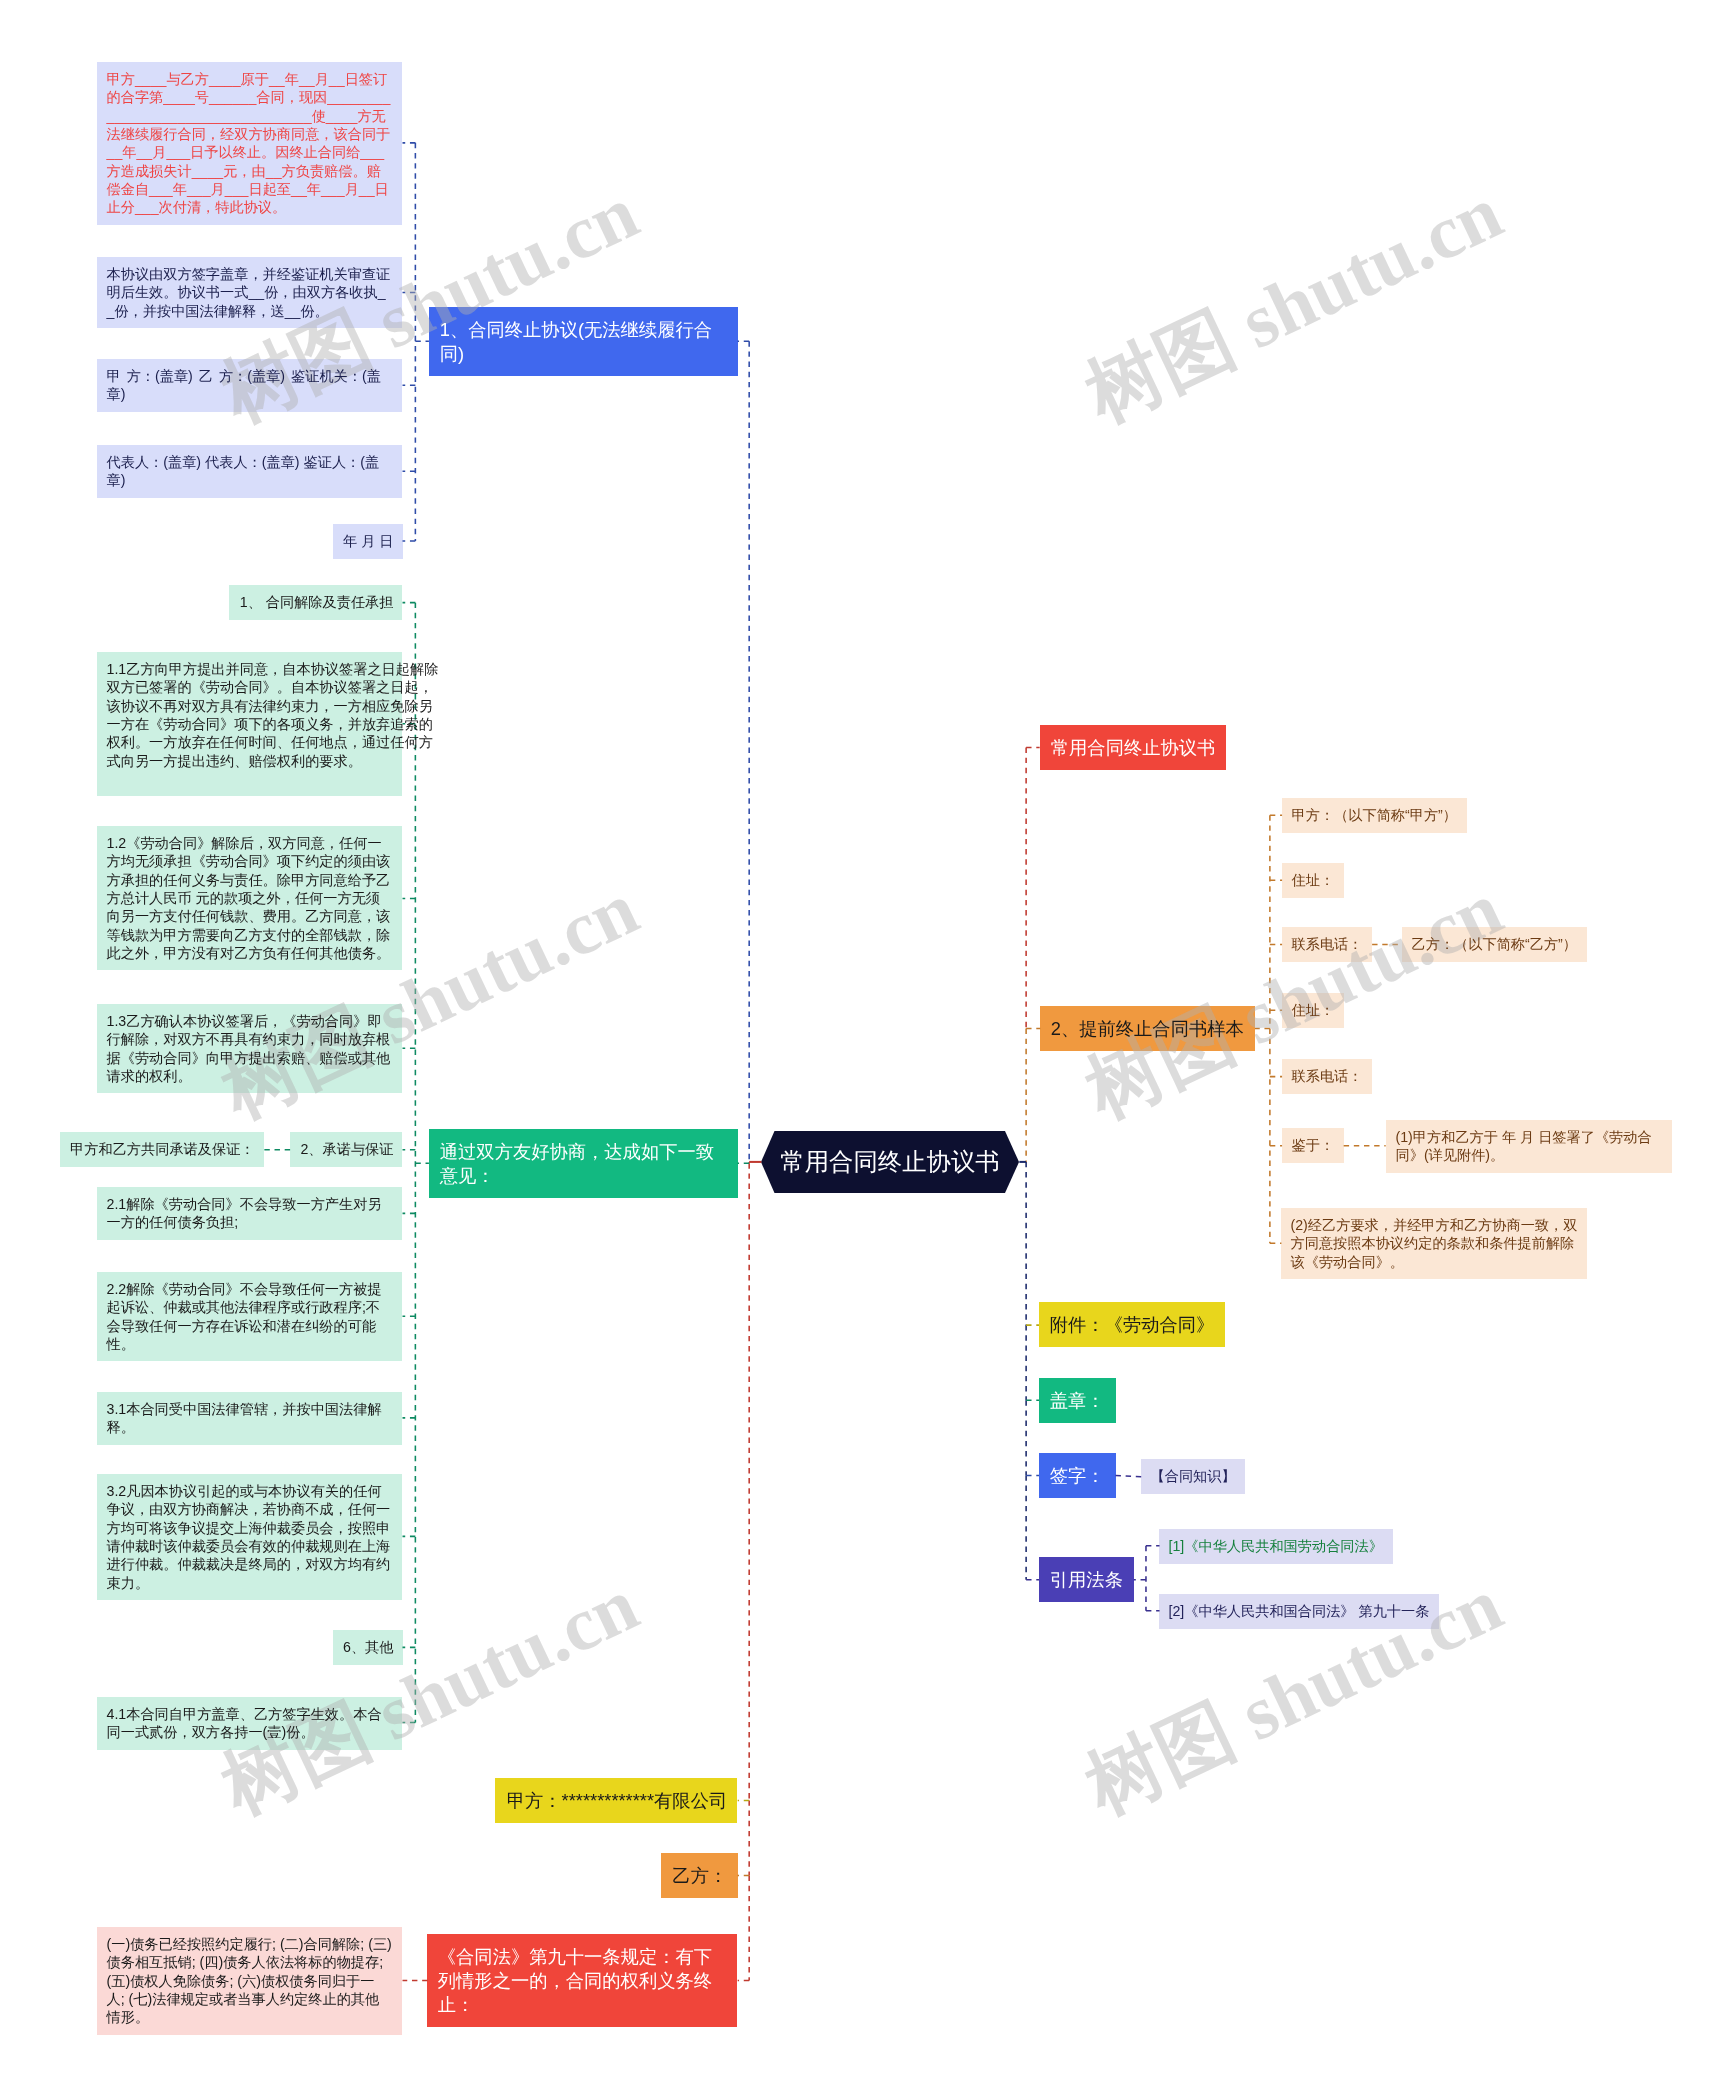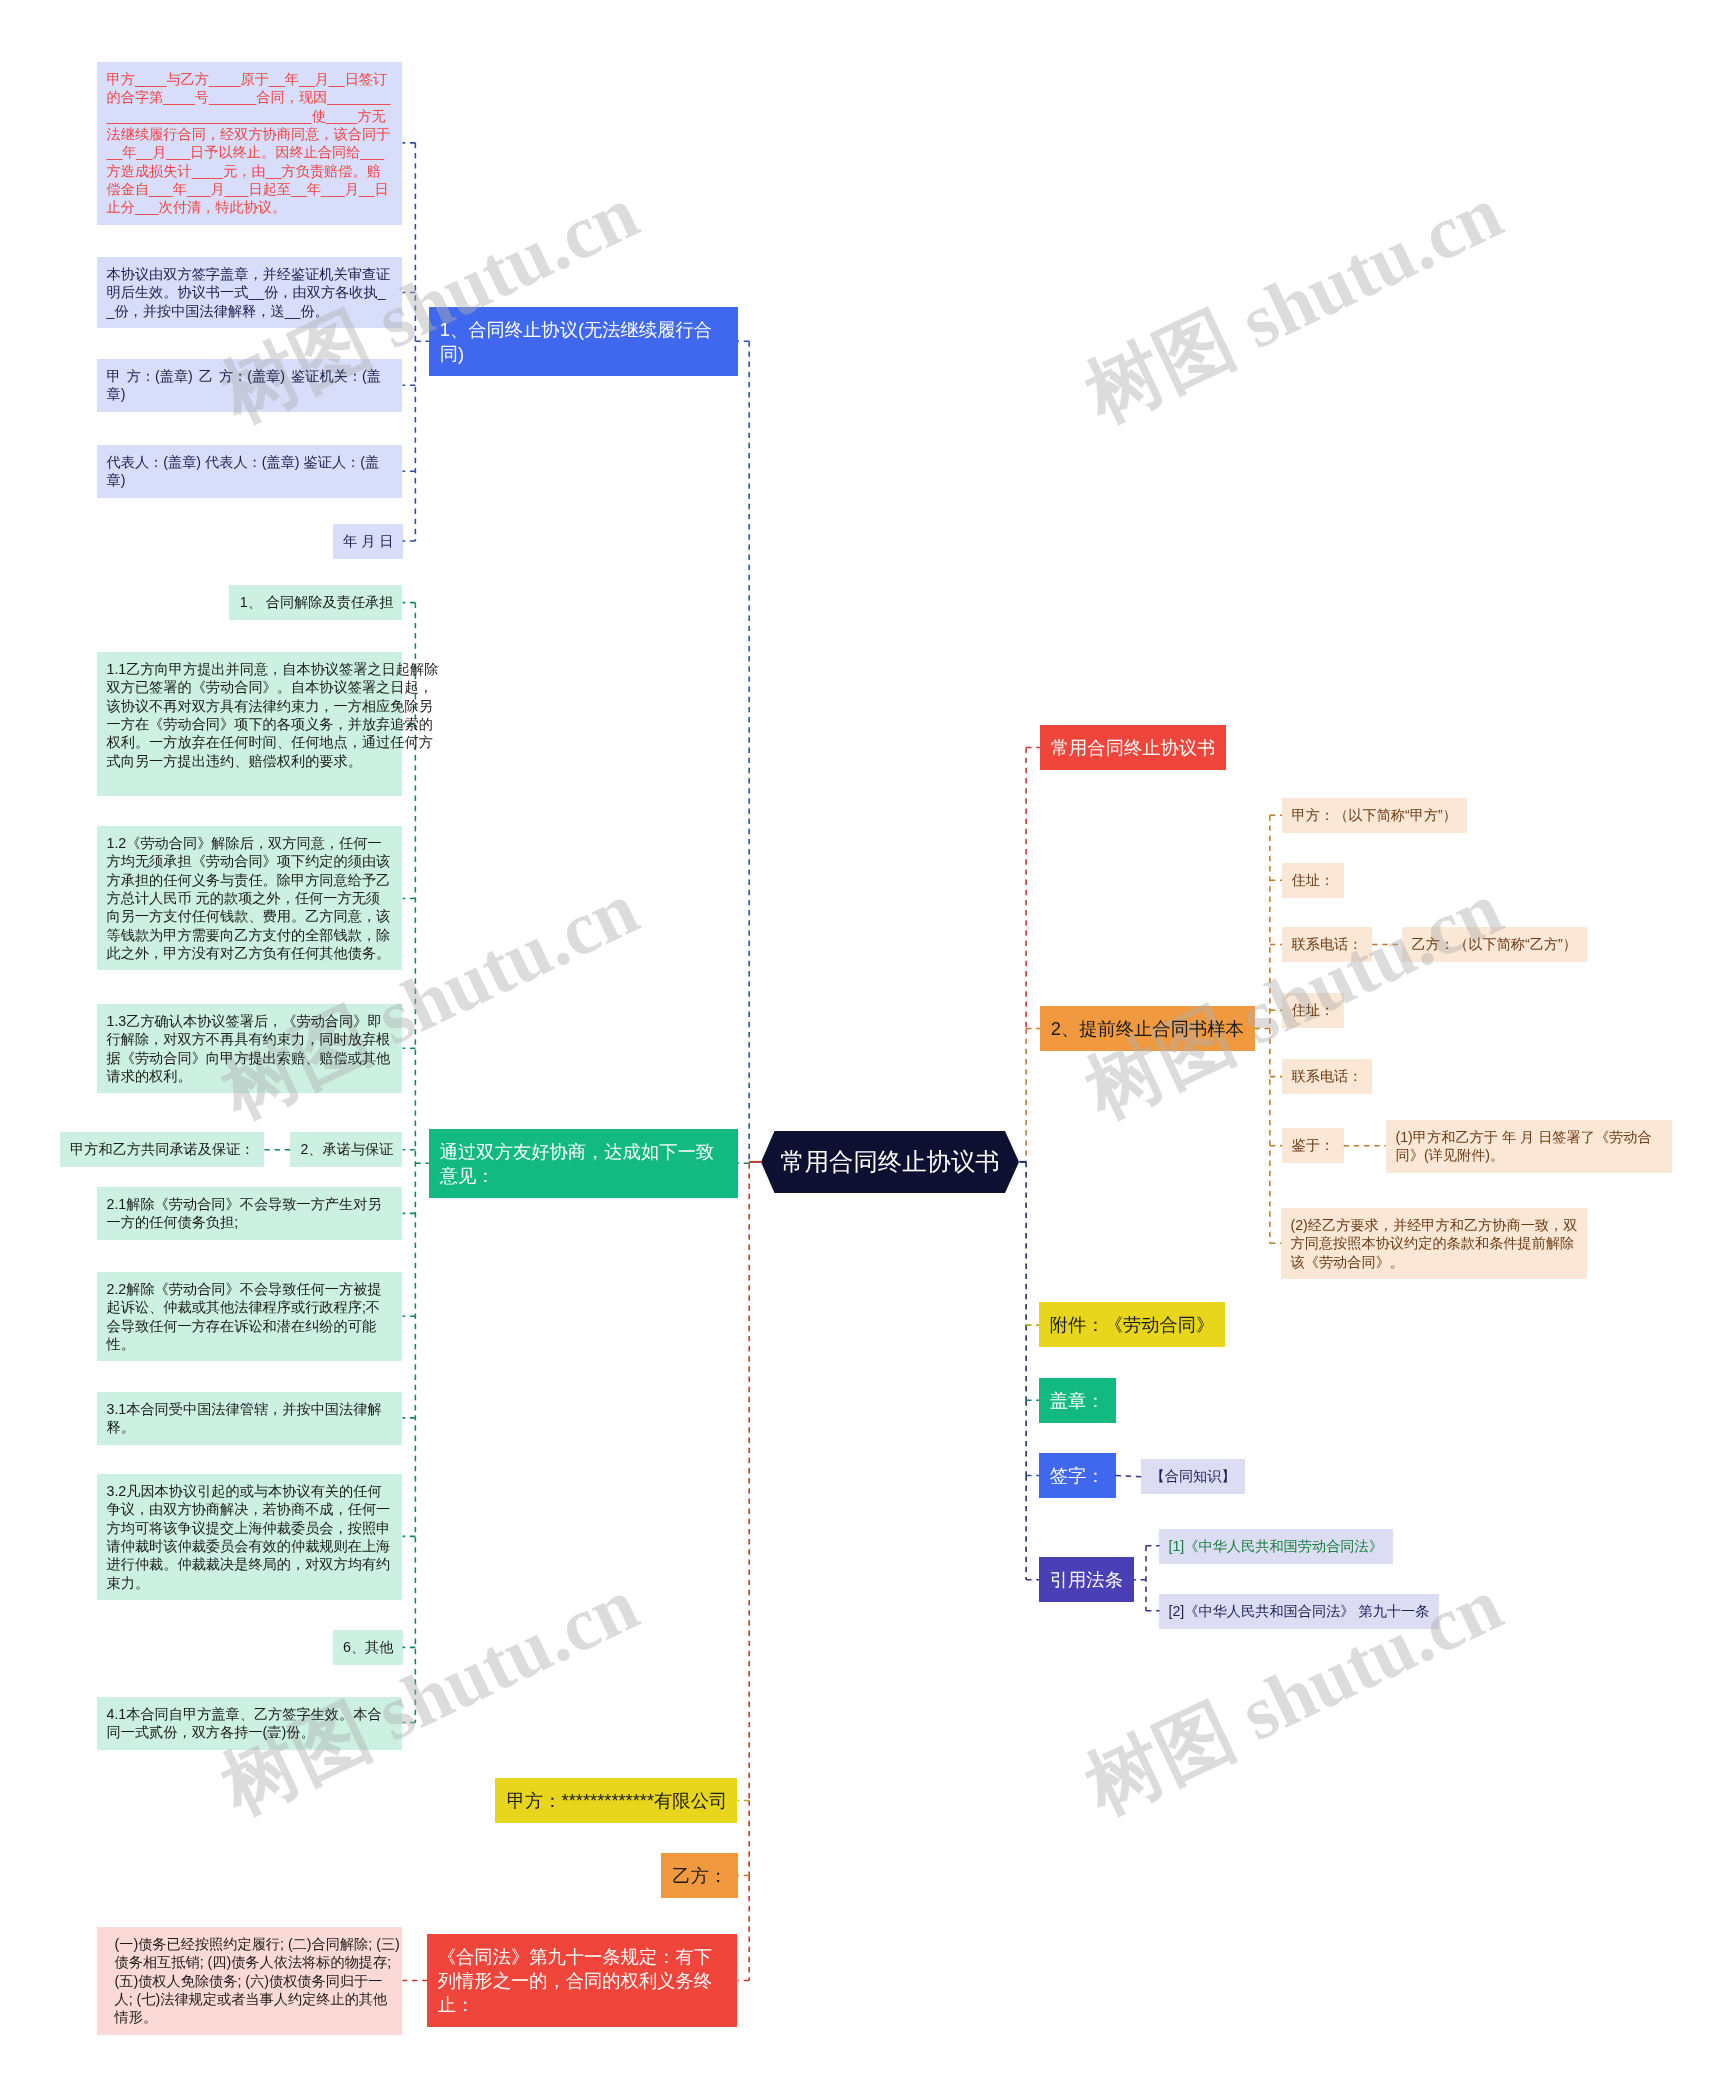--- a/index.html
+++ b/index.html
@@ -162,7 +162,7 @@
   <div class="node" id="node-branch3" style="right: 996px; top: 1778px; white-space: pre; word-break: normal; background: transparent; color: rgb(26, 26, 26); font-size: 18.3px; line-height: 24px; padding: 10.8px;">甲方：*************有限公司</div>
   <div class="node" id="node-branch4" style="right: 996px; top: 1853px; white-space: pre; word-break: normal; background: transparent; color: rgb(26, 26, 26); font-size: 18.3px; line-height: 24px; padding: 10.8px;">乙方：</div>
   <div class="node" id="node-branch5" style="left: 427px; top: 1934px; width: 310px; background: transparent; color: rgb(255, 255, 255); font-size: 18.3px; line-height: 24px; padding: 10.8px;">《合同法》第九十一条规定：有下列情形之一的，合同的权利义务终止：</div>
-  <div class="node" id="node-b5-child-0" style="left: 105px; top: 1927px; width: 305px; background: transparent; color: rgb(26, 26, 26);">(一)债务已经按照约定履行; (二)合同解除; (三)债务相互抵销; (四)债务人依法将标的物提存; (五)债权人免除债务; (六)债权债务同归于一人; (七)法律规定或者当事人约定终止的其他情形。</div>
+  <div class="node" id="node-b5-child-0" style="left: 97px; top: 1927px; width: 305px; background: transparent; color: rgb(26, 26, 26);">(一)债务已经按照约定履行; (二)合同解除; (三)债务相互抵销; (四)债务人依法将标的物提存; (五)债权人免除债务; (六)债权债务同归于一人; (七)法律规定或者当事人约定终止的其他情形。</div>
   <div class="node" id="node-r1" style="left: 1040px; top: 725px; white-space: pre; word-break: normal; background: transparent; color: rgb(255, 255, 255); font-size: 18.3px; line-height: 24px; padding: 10.8px;">常用合同终止协议书</div>
   <div class="node" id="node-r2" style="left: 1040px; top: 1006px; white-space: pre; word-break: normal; background: transparent; color: rgb(26, 26, 26); font-size: 18.3px; line-height: 24px; padding: 10.8px;">2、提前终止合同书样本</div>
   <div class="node" id="node-r3" style="left: 1039px; top: 1302px; white-space: pre; word-break: normal; background: transparent; color: rgb(26, 26, 26); font-size: 18.3px; line-height: 24px; padding: 10.8px;">附件：《劳动合同》</div>

